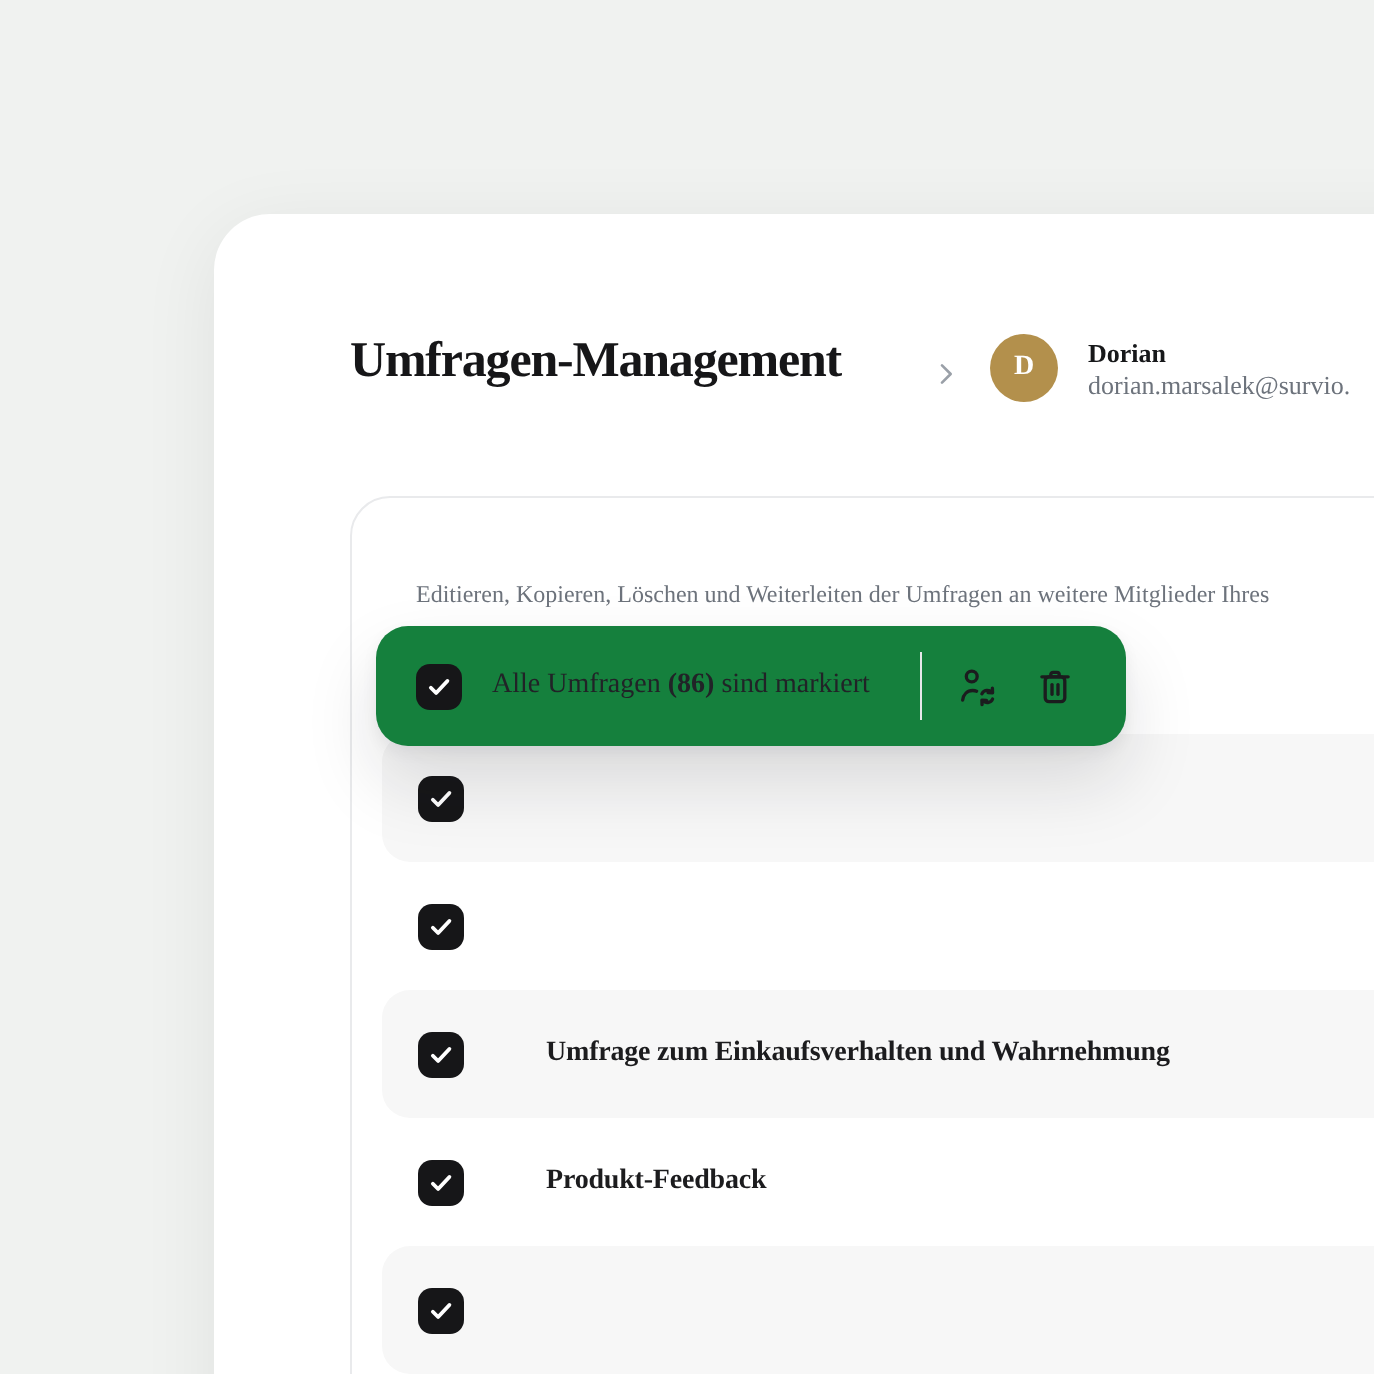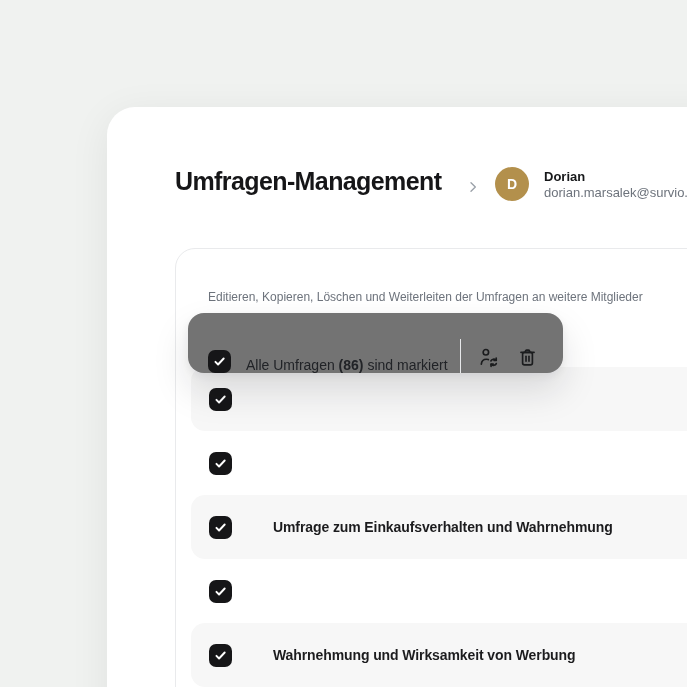--- a/index.html
+++ b/index.html
@@ -16,7 +16,7 @@
   *{box-sizing:border-box;margin:0;padding:0;}
   html,body{width:687px;height:687px;overflow:hidden;}
   body{font-family:"Liberation Sans", sans-serif;background:var(--page-bg);}
-  .stage{position:relative;width:687px;height:687px;background:var(--page-bg);overflow:hidden;}
+  .stage{position:relative;width:687px;height:687px;background:var(--page-bg);overflow:hidden;font-family:Liberation Serif, serif;}
 
   
   .card{position:absolute;left:107px;top:107px;width:640px;height:640px;

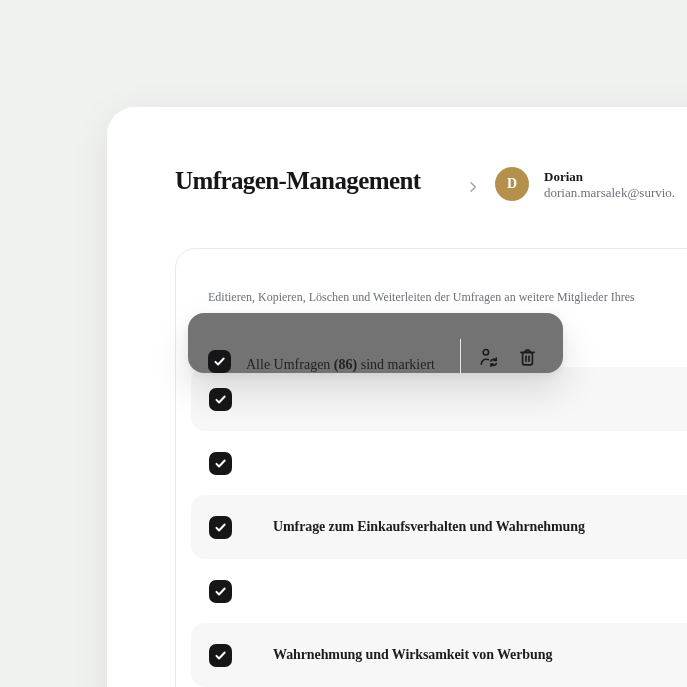--- a/index.html
+++ b/index.html
@@ -57,7 +57,7 @@
 
   
   .popover{position:absolute;left:188px;top:313px;width:375px;height:60px;
-        background:#737373;border-radius:16px;display:flex;align-items:flex-end;
+        background:#15803d;border-radius:16px;display:flex;align-items:center;
         padding:0 20px;
         box-shadow:0 18px 36px rgba(20,24,30,.13), 0 3px 8px rgba(20,24,30,.06);}
   .tb-label{font-size:14px;color:#212327;margin-left:15px;white-space:nowrap;}

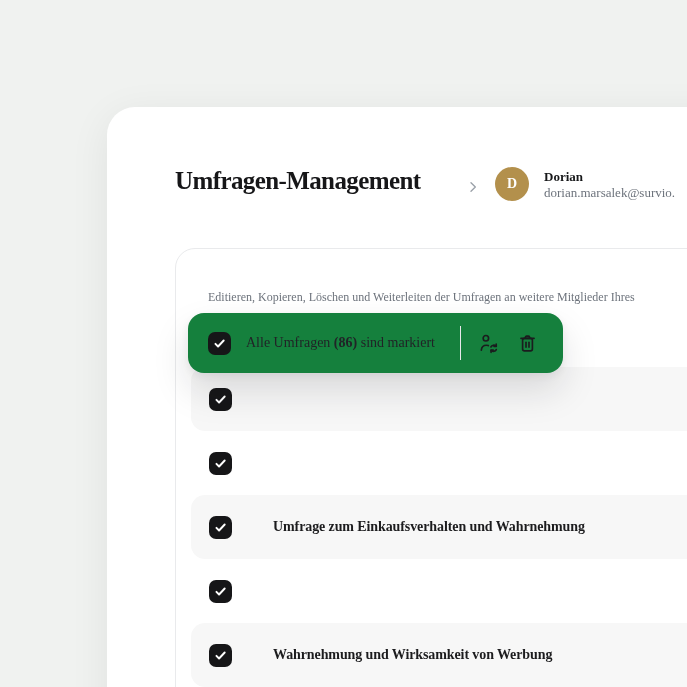--- a/index.html
+++ b/index.html
@@ -129,6 +129,7 @@
                 <path d="M5.5 12.6l4.2 4.2 9-9.6" stroke="#fff" stroke-width="3.1" fill="none" stroke-linecap="round" stroke-linejoin="round"></path>
               </svg>
     </span>
+    <span class="row-label">Produkt-Feedback</span>
   </div>
 
   <div class="row alt">

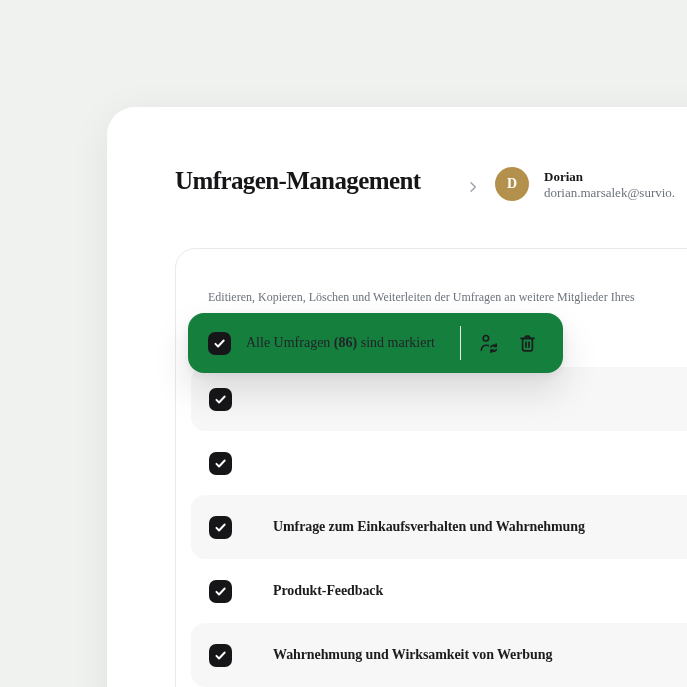--- a/index.html
+++ b/index.html
@@ -138,7 +138,6 @@
                 <path d="M5.5 12.6l4.2 4.2 9-9.6" stroke="#fff" stroke-width="3.1" fill="none" stroke-linecap="round" stroke-linejoin="round"></path>
               </svg>
     </span>
-    <span class="row-label">Wahrnehmung und Wirksamkeit von Werbung</span>
   </div>
 </div>
     </section>

